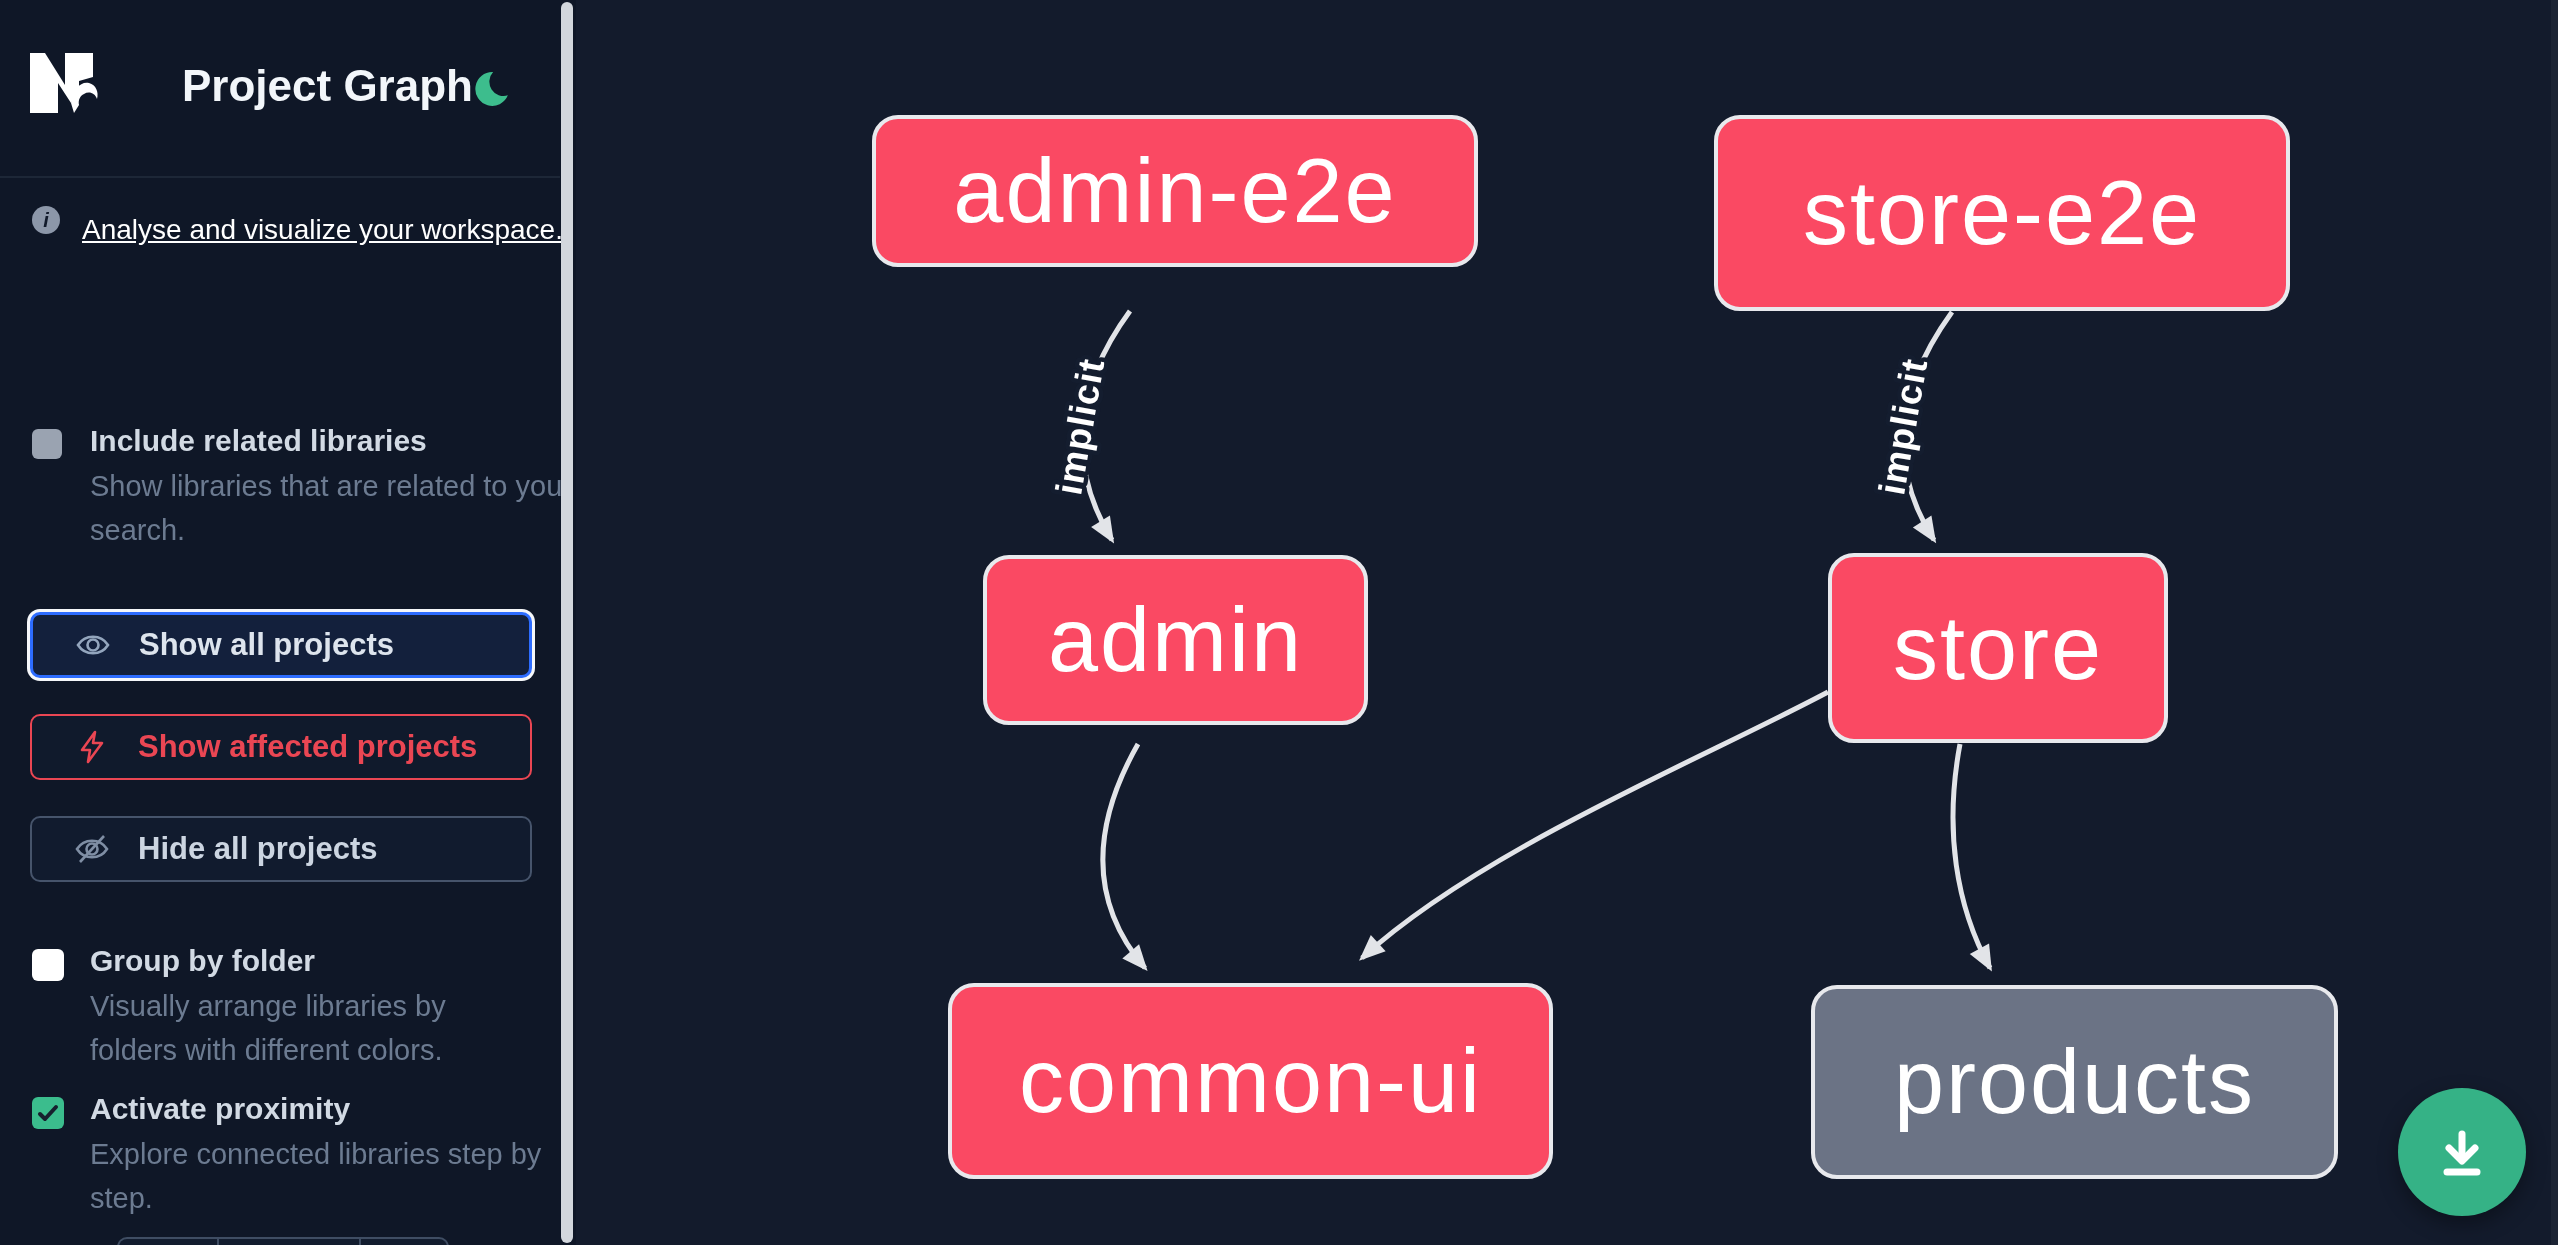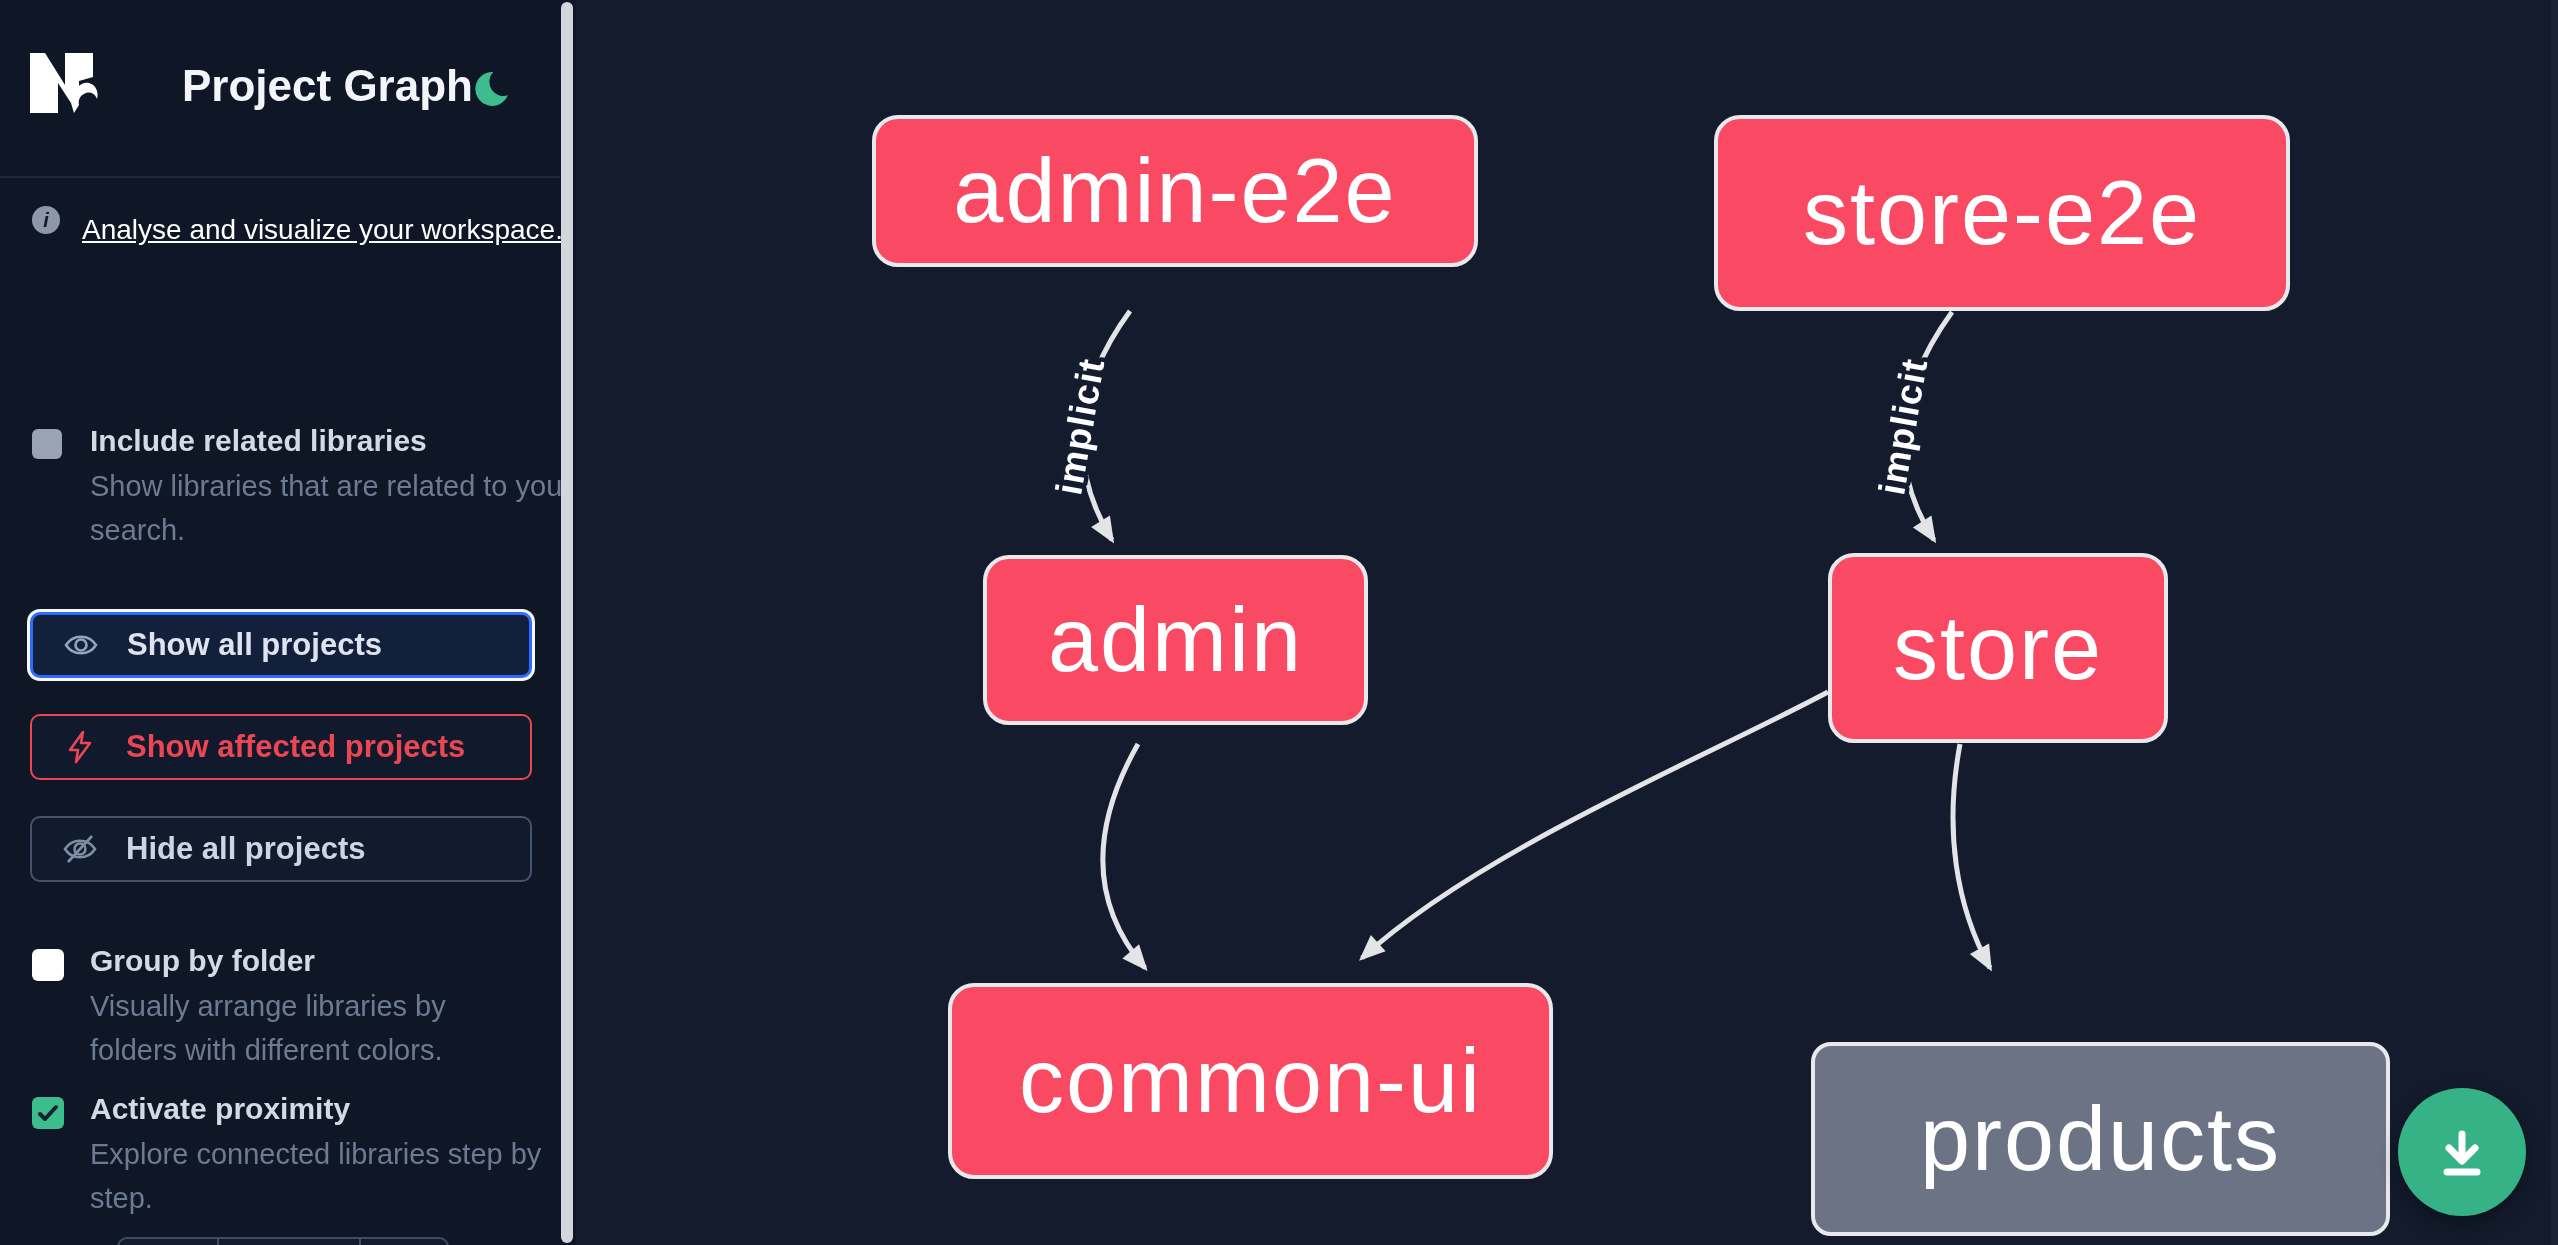--- a/index.html
+++ b/index.html
@@ -51,7 +51,7 @@
   .opt-desc{position:absolute;left:90px;font-size:29px;line-height:44px;color:#6c7b91;}
 
   .sb-btn{position:absolute;left:30px;width:502px;height:66px;border-radius:10px;display:flex;align-items:center;
-          padding-left:30px;gap:28px;font-size:31px;font-weight:600;cursor:pointer;background:#111b2e;}
+          padding-left:42px;gap:28px;font-size:31px;font-weight:600;cursor:pointer;background:#111b2e;}
   .btn-all{top:612px;background:#13203c;border:3px solid #2d6cff;box-shadow:0 0 0 3px #f5f7fa;color:#dde4ed;}
   .btn-affected{top:714px;border:2px solid #ea4653;color:#ea4653;background:#101a2c;}
   .btn-hide{top:816px;border:2px solid #46546b;color:#ccd5e1;}

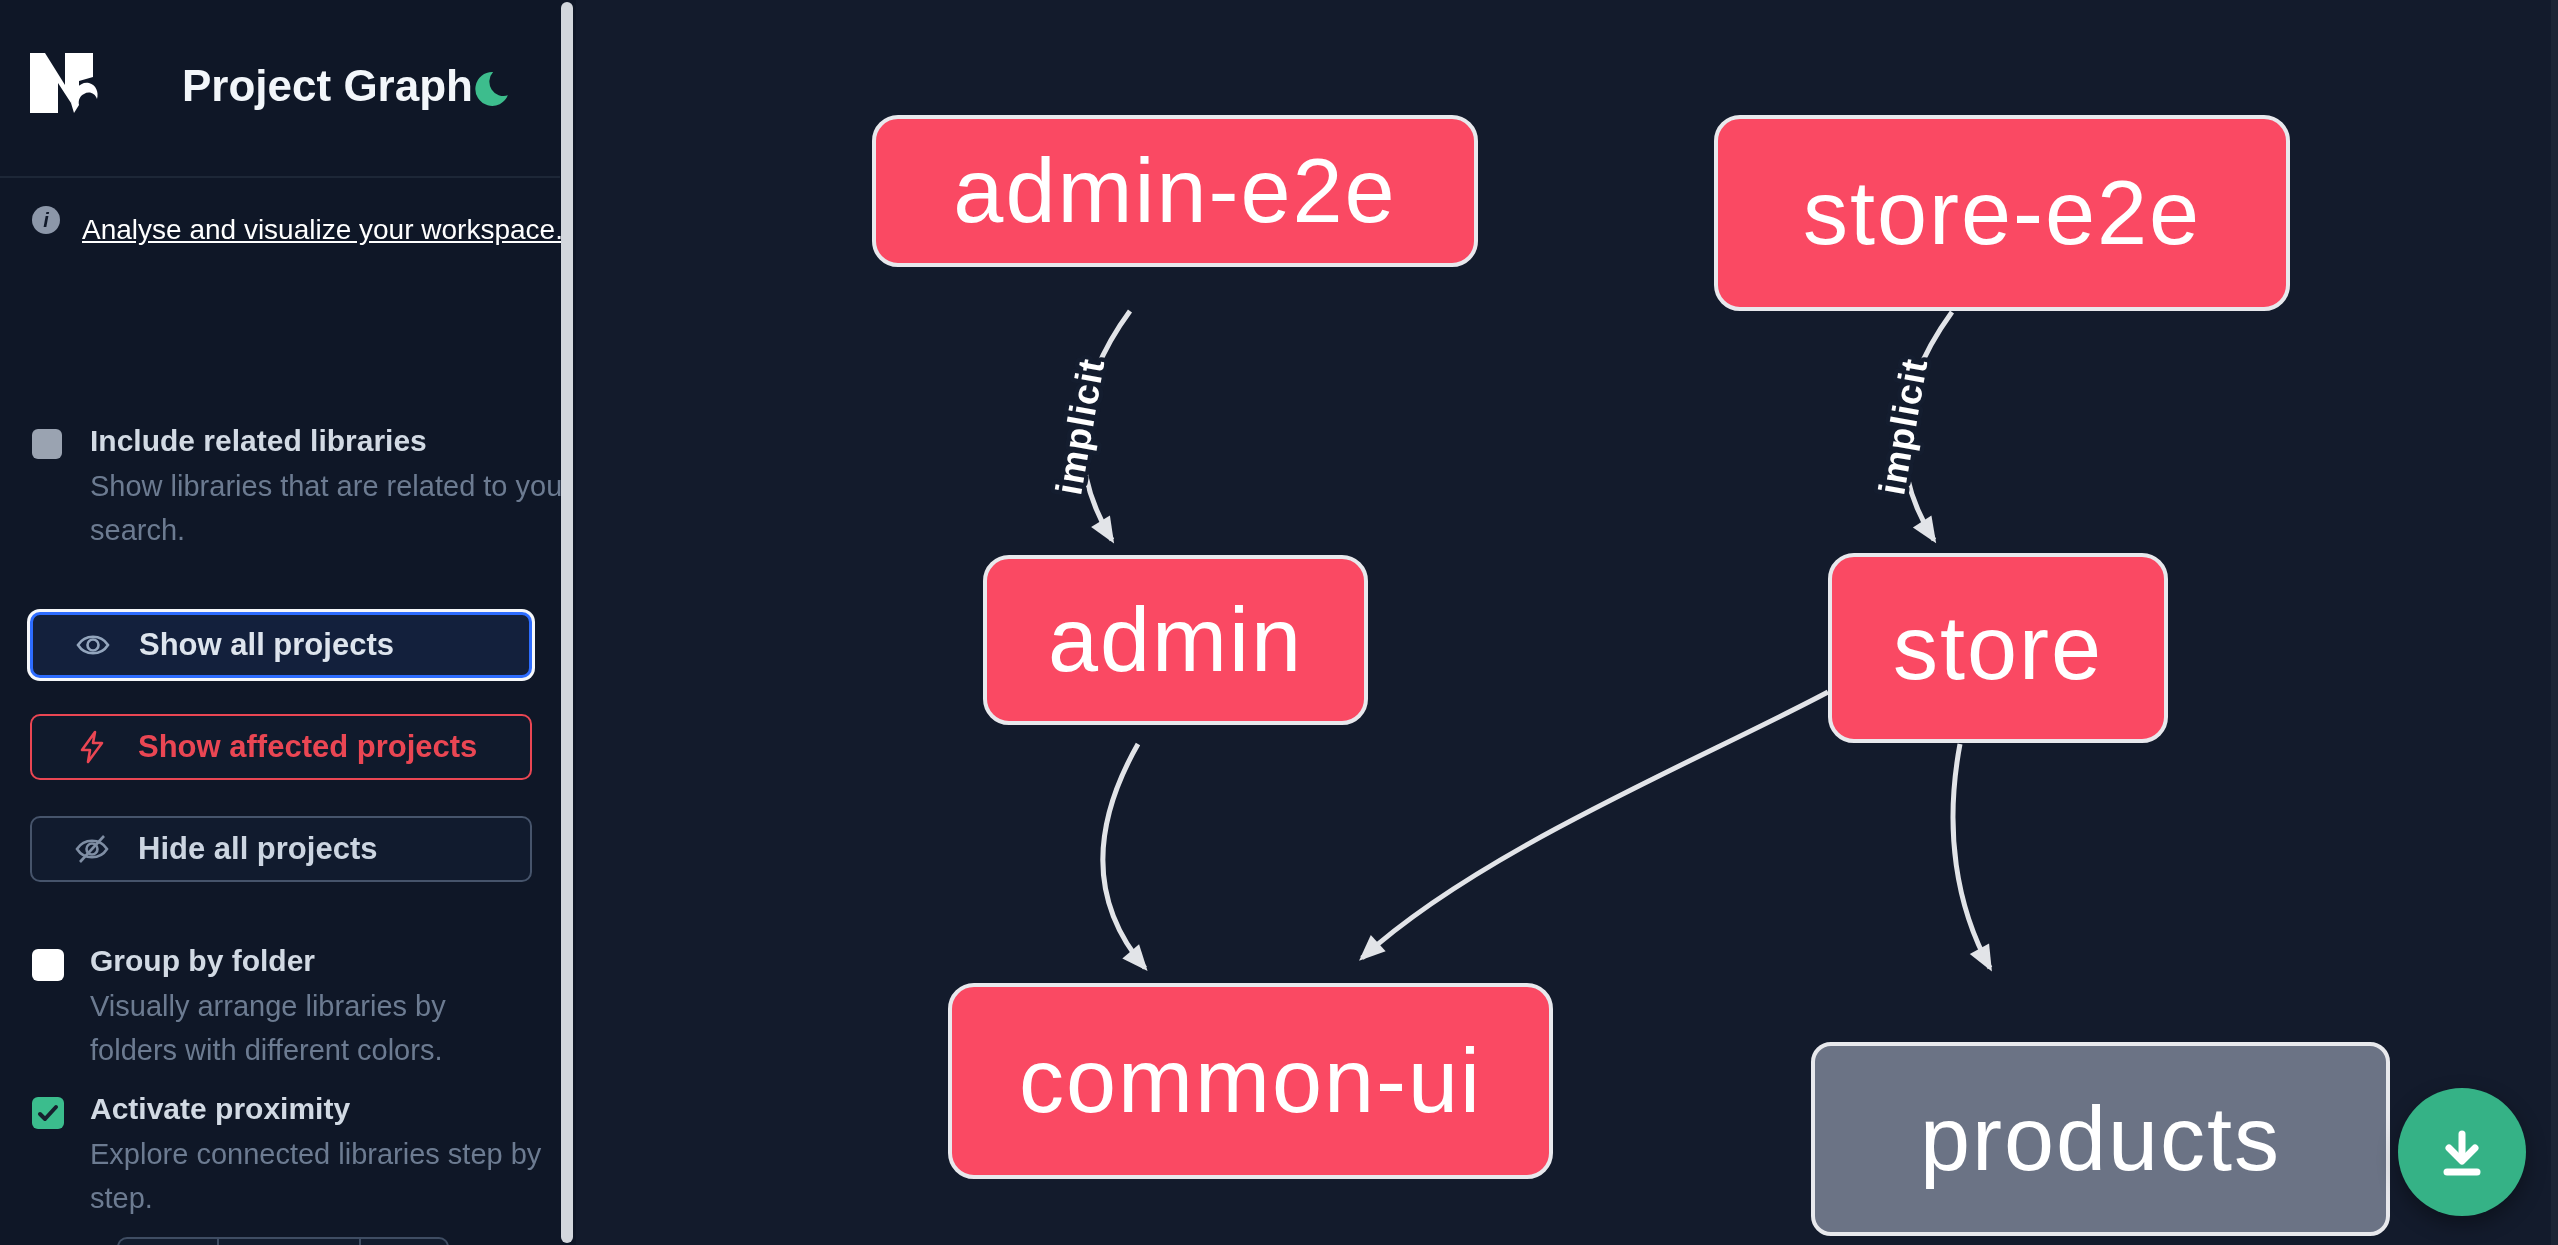--- a/index.html
+++ b/index.html
@@ -19,7 +19,7 @@
   .n-admin{left:983px;top:555px;width:385px;height:170px;}
   .n-store{left:1828px;top:553px;width:340px;height:190px;}
   .n-common-ui{left:948px;top:983px;width:605px;height:196px;}
-  .n-products{left:1811px;top:1042px;width:579px;height:194px;border-radius:20px;}
+  .n-products{left:1811px;top:985px;width:527px;height:194px;}
 
   .fab{position:absolute;left:2398px;top:1088px;width:128px;height:128px;border-radius:50%;
        background:#35b286;display:flex;align-items:center;justify-content:center;

